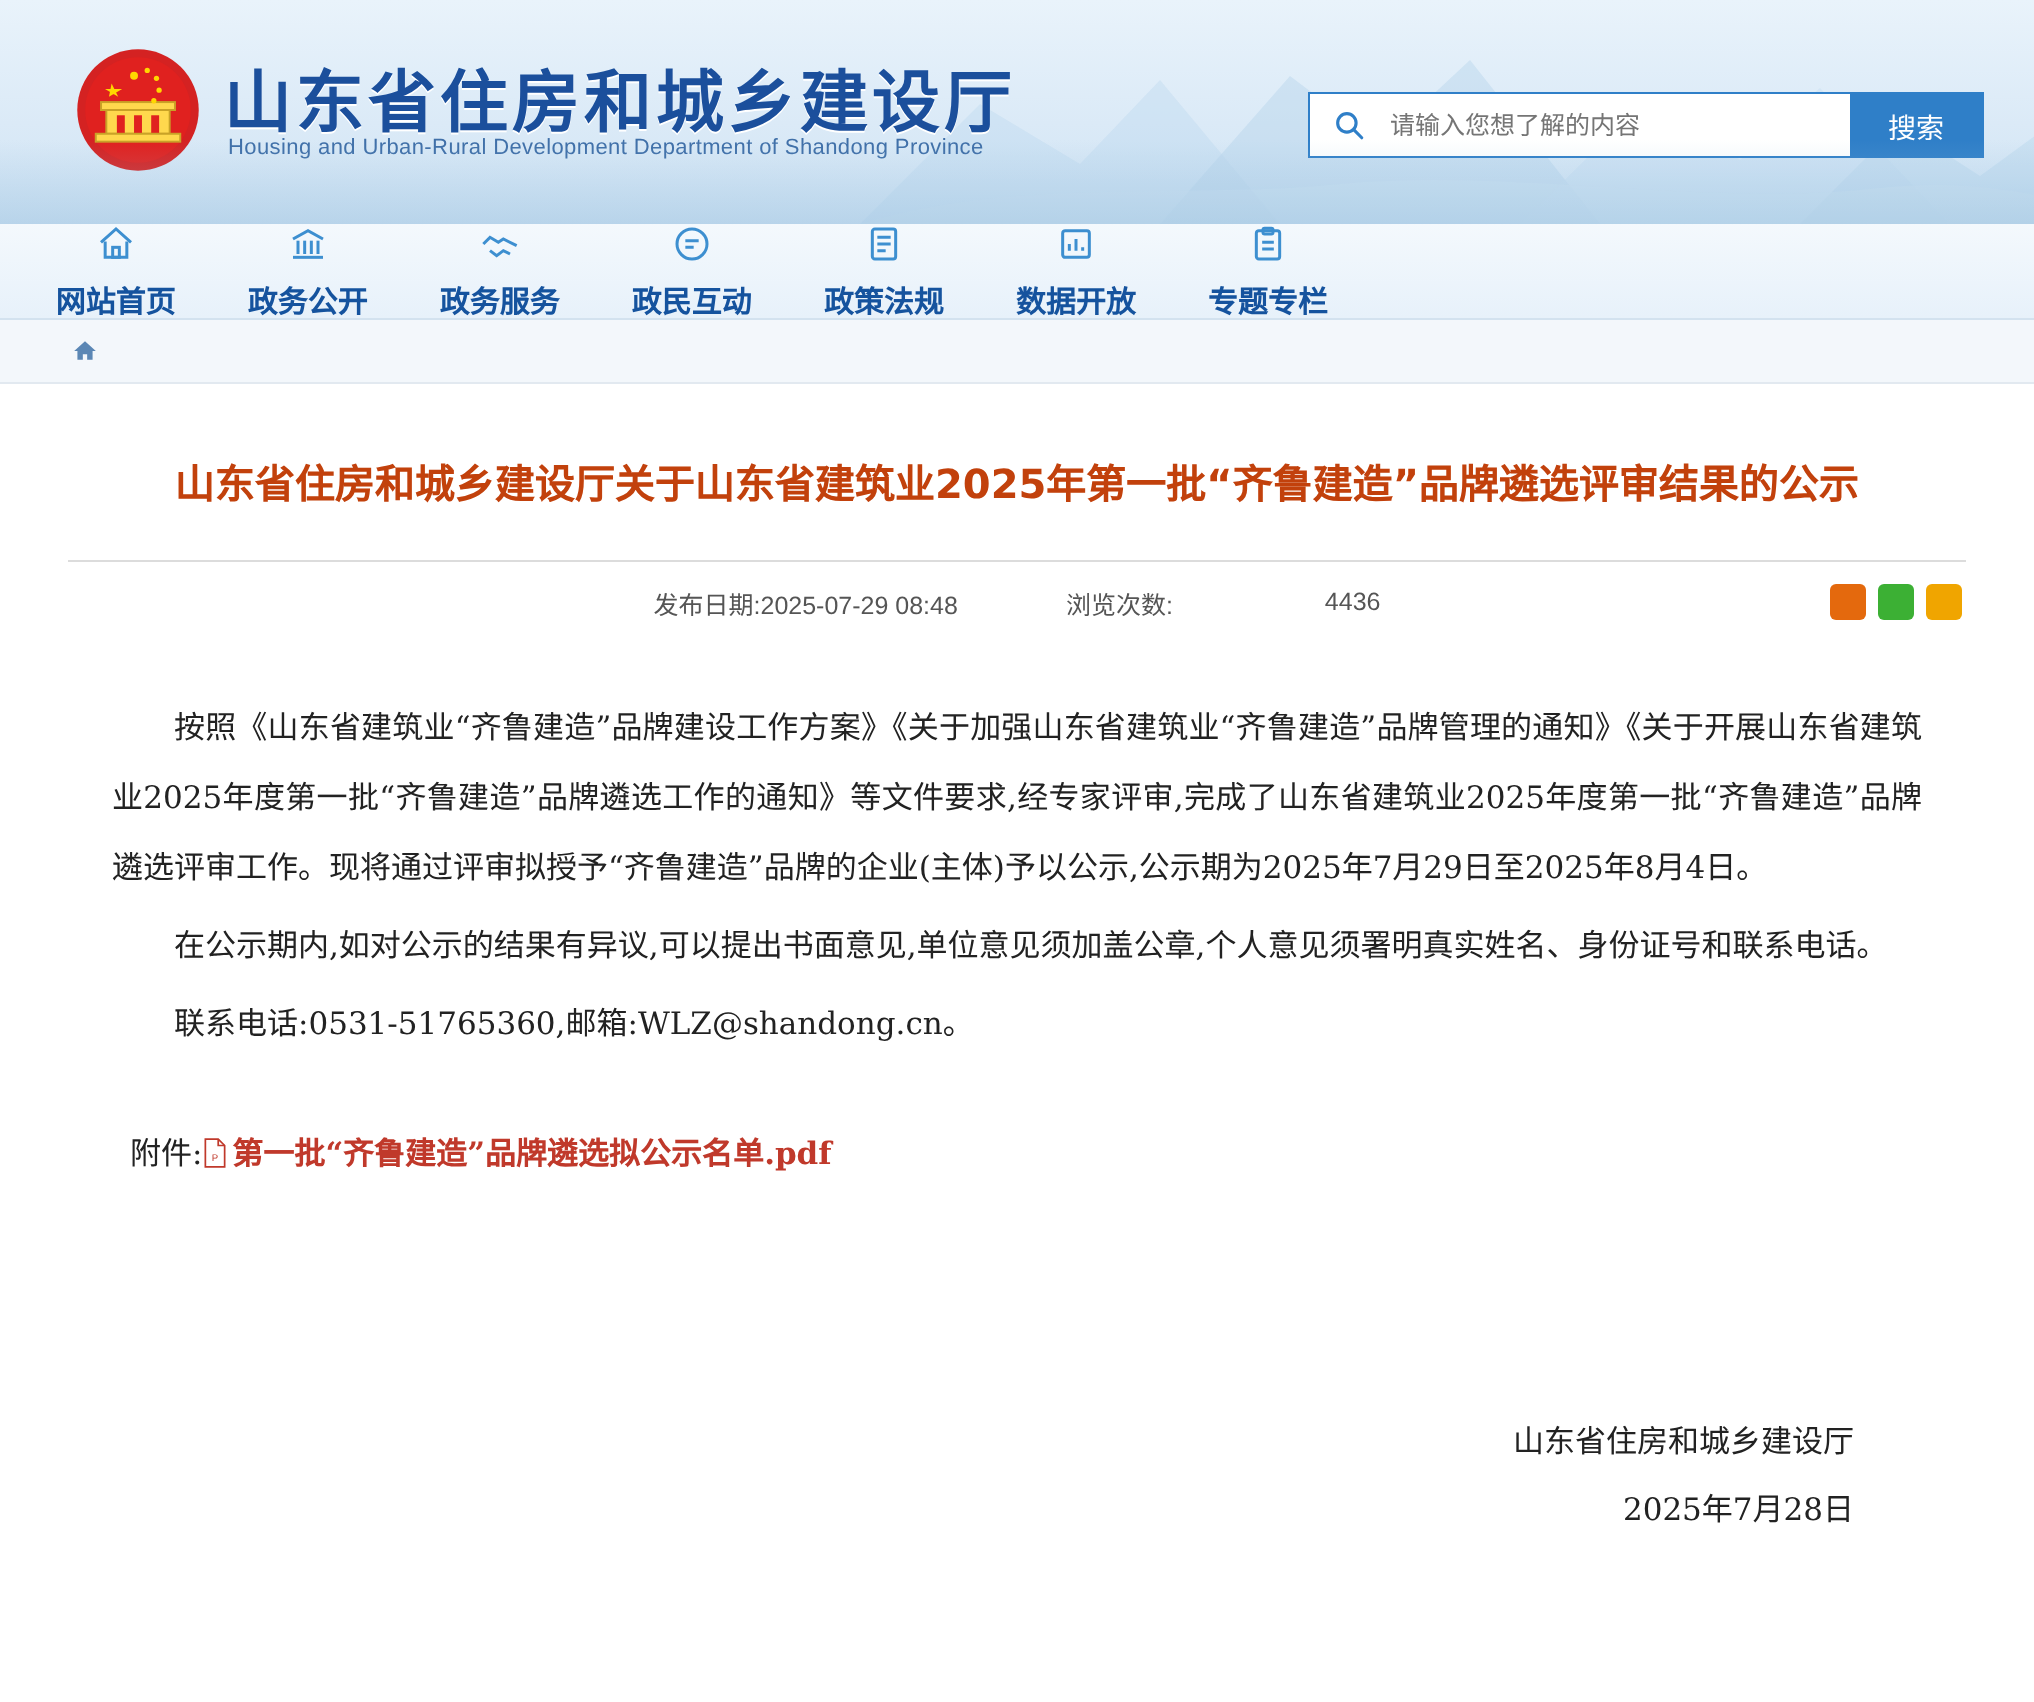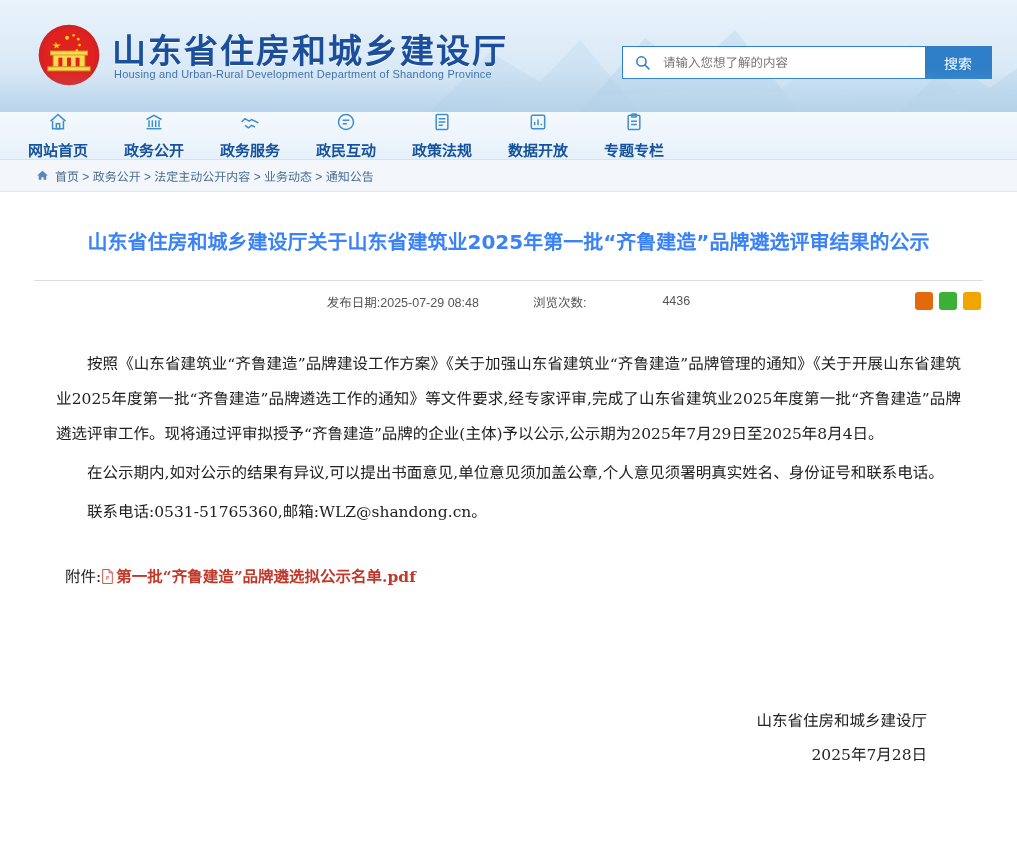--- a/index.html
+++ b/index.html
@@ -54,7 +54,7 @@
   .search-box {
     position: absolute;
     right: 25px; top: 46px;
-    width: 370px; height: 33px;
+    width: 338px; height: 33px;
     display: flex;
     border: 1px solid #2f7fc8;
     background: #fff;

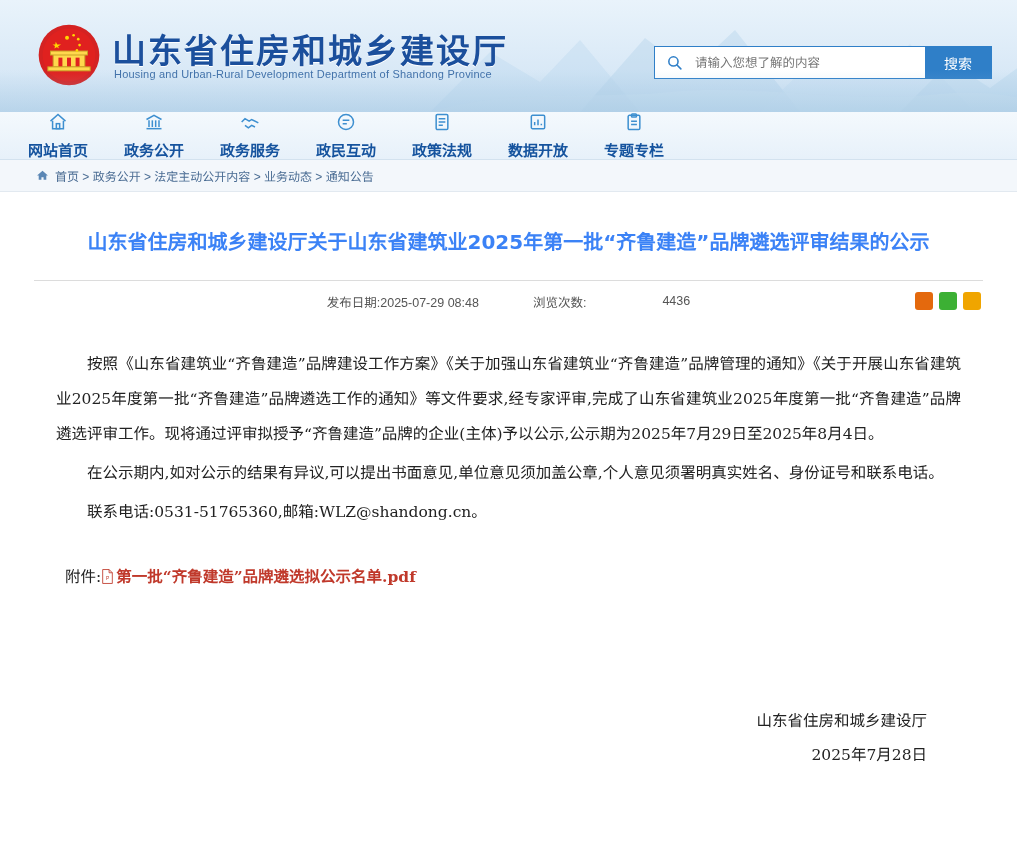--- a/index.html
+++ b/index.html
@@ -316,7 +316,6 @@
   <svg class="home-ico" width="13" height="13" viewBox="0 0 24 24" fill="#5b87b5">
     <path d="M12 3 L22 12 H19 V20 H14 V15 H10 V20 H5 V12 H2 Z"></path>
   </svg>
-  <span class="bc-text">首页 &gt; 政务公开 &gt; 法定主动公开内容 &gt; 业务动态 &gt; 通知公告</span>
 </div>
 
 <div class="main">

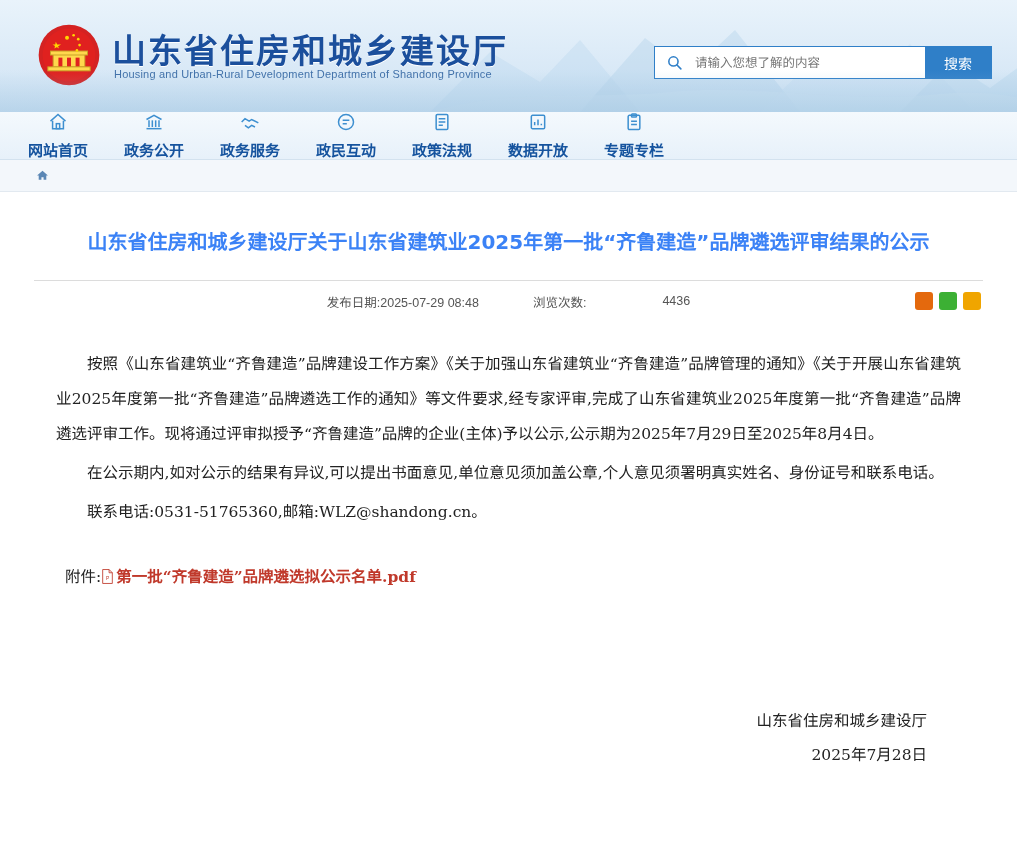--- a/index.html
+++ b/index.html
@@ -131,7 +131,7 @@
     font-size: 20px;
     line-height: 32px;
     text-align: center;
-    color: #3b82f6;
+    color: #c2410c;
     font-weight: bold;
     font-family: "DejaVu Sans", "Liberation Sans", sans-serif;
   }

